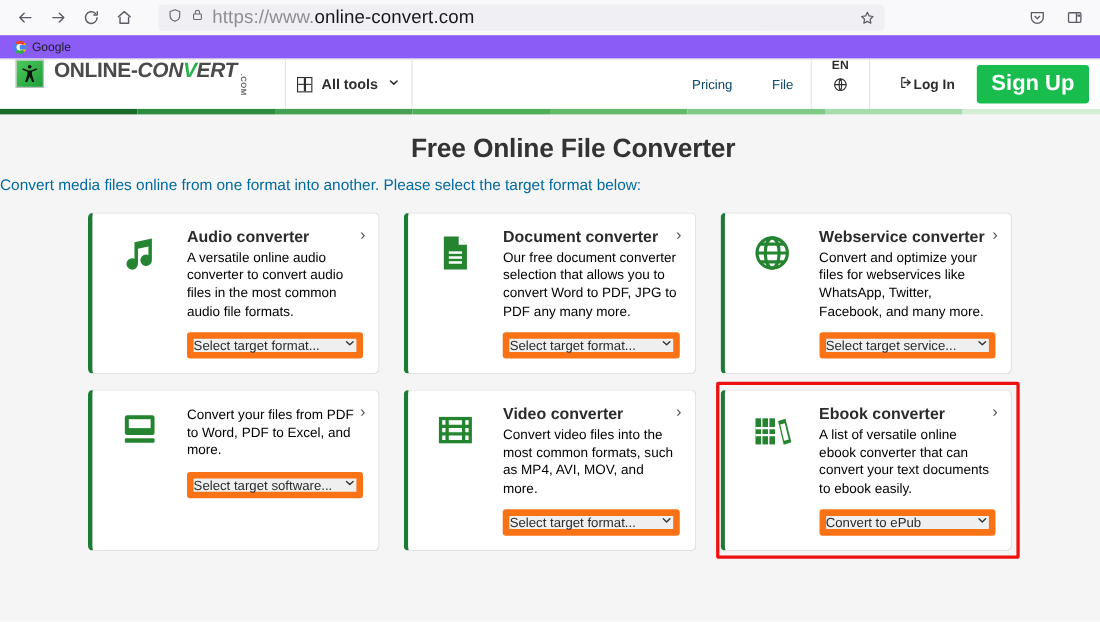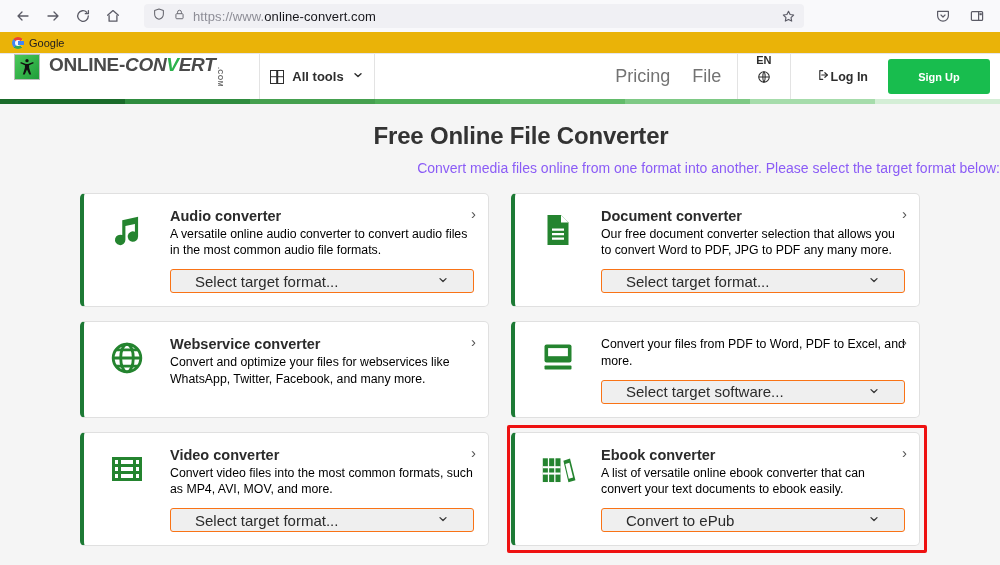--- a/index.html
+++ b/index.html
@@ -42,7 +42,7 @@
   }
   .urlbar-icons { display: flex; align-items: center; gap: 7px; color: #67676f; }
   .url-text {
-    font-size: 13px;
+    font-size: 17px;
     color: #17171c;
     white-space: nowrap;
     letter-spacing: 0.1px;

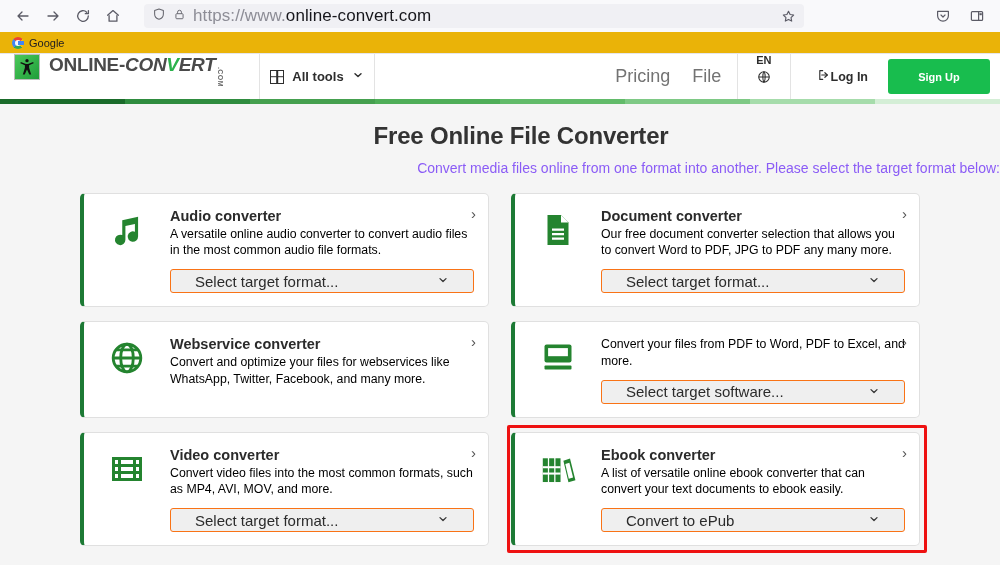--- a/index.html
+++ b/index.html
@@ -59,7 +59,7 @@
 
   .bookmark-bar {
     height: 22px;
-    background: #eab308;
+    background: #8b5cf6;
     display: flex;
     align-items: center;
     padding: 0 8px;

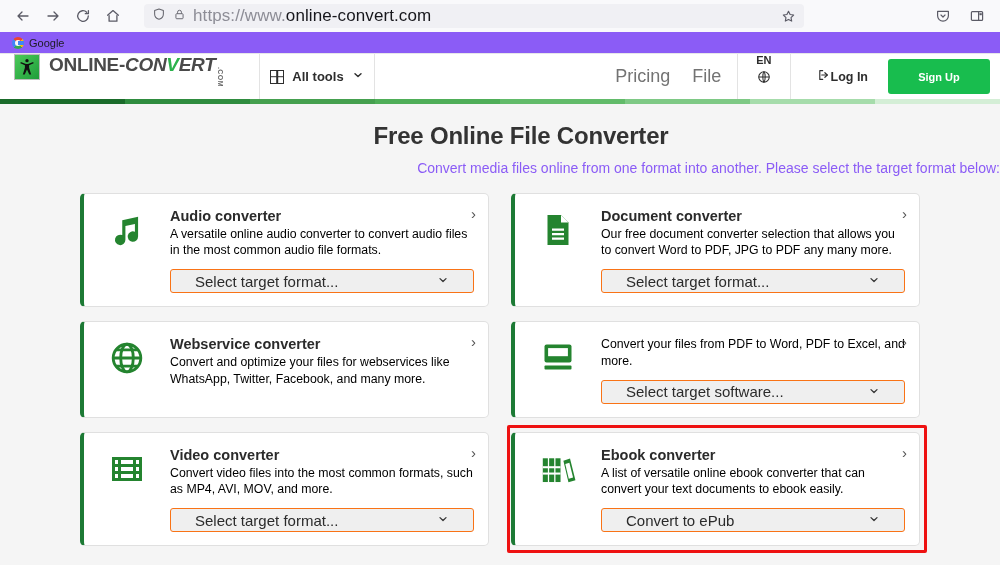--- a/index.html
+++ b/index.html
@@ -141,8 +141,8 @@
   .header-spacer { flex: 1 1 auto; }
 
   .header-links {
-    display: flex; align-items: center; gap: 22px;
-    font-size: 18px; color: #737373;
+    display: flex; align-items: center; gap: 36px;
+    font-size: 12px; color: #0c4a6e;
     padding-right: 16px;
   }
   .lang-zone {

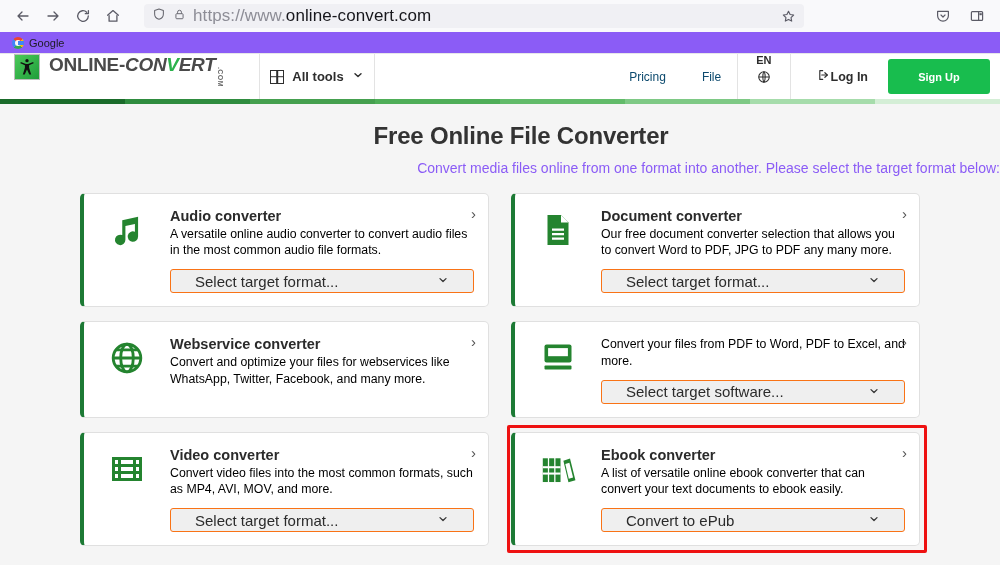--- a/index.html
+++ b/index.html
@@ -162,7 +162,7 @@
   .signup-btn {
     background: #18bd4e;
     color: #ffffff;
-    font-size: 11px; font-weight: 700;
+    font-size: 20px; font-weight: 700;
     display: flex; align-items: center; justify-content: center;
     width: 102px;
     margin: 5px 10px 5px 0;

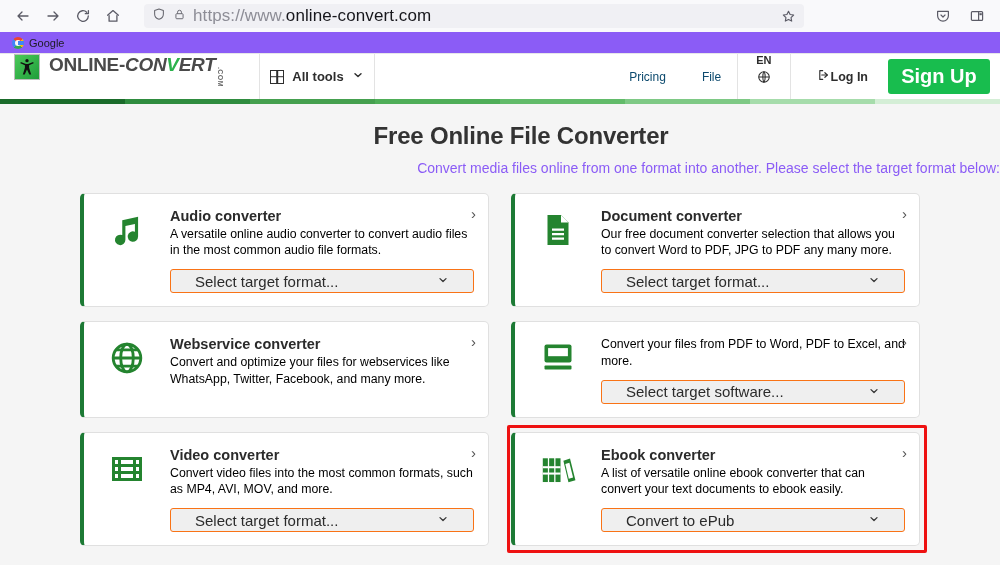--- a/index.html
+++ b/index.html
@@ -191,9 +191,9 @@
     padding-left: 42px;
   }
   .page-subtitle {
-    text-align: right;
+    text-align: left;
     font-size: 14px;
-    color: #8b5cf6;
+    color: #0369a1;
     margin-top: 10px;
   }
 

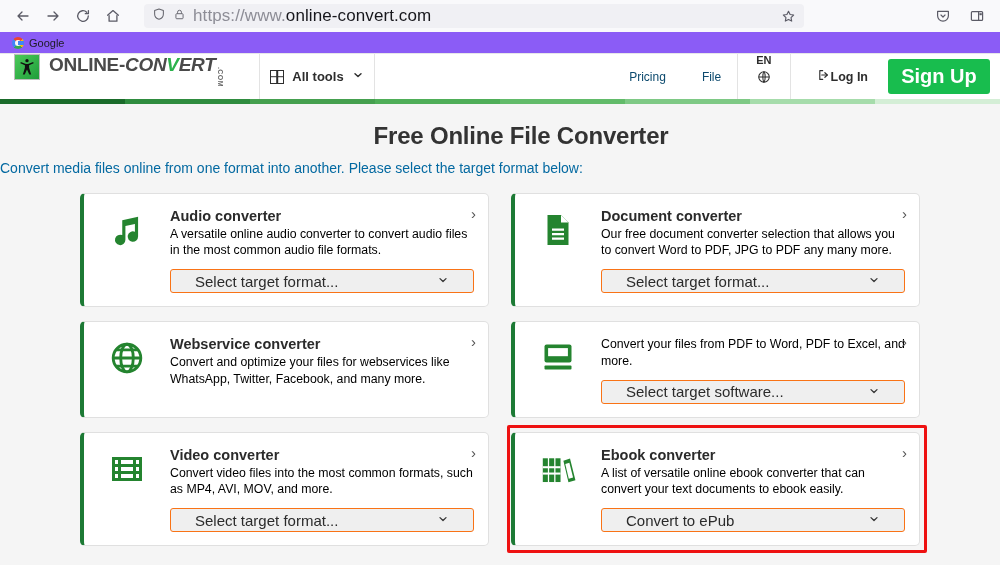--- a/index.html
+++ b/index.html
@@ -201,7 +201,7 @@
     margin: 17px auto 0;
     width: 840px;
     display: grid;
-    grid-template-columns: 1fr 1fr;
+    grid-template-columns: 1fr 1fr 1fr;
     gap: 14px 22px;
   }
 

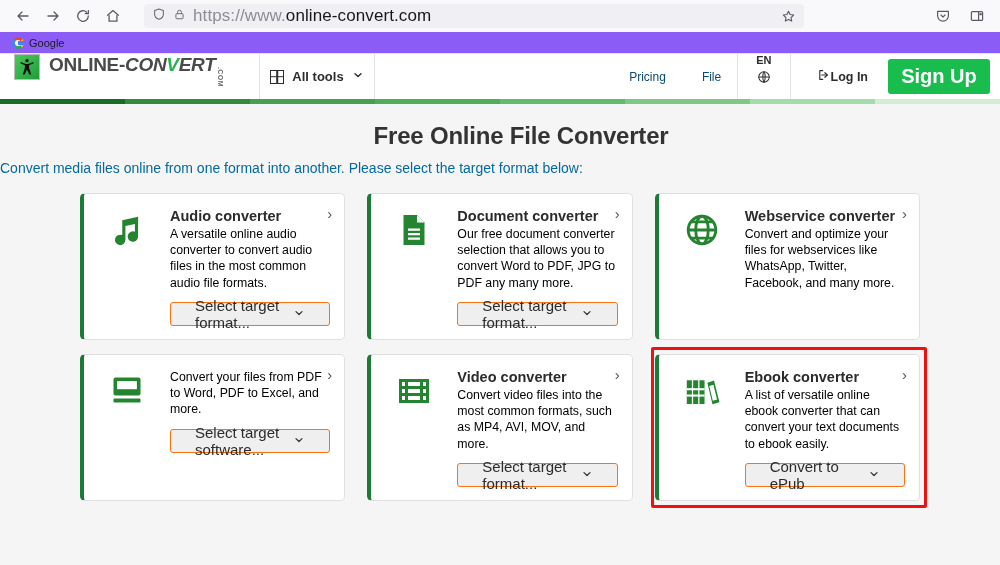--- a/index.html
+++ b/index.html
@@ -247,12 +247,12 @@
     margin-top: 11px;
     height: 24px;
     background: #efefef;
-    border: 1px solid #f97316;
+    border: 6px solid #f97316;
     border-radius: 3px;
     display: flex;
     align-items: center;
-    padding: 0 24px;
-    font-size: 15px;
+    padding: 0 0;
+    font-size: 12px;
     color: #2b2b2b;
   }
   .card-select .caret { margin-left: auto; font-size: 11px; color: #333; }

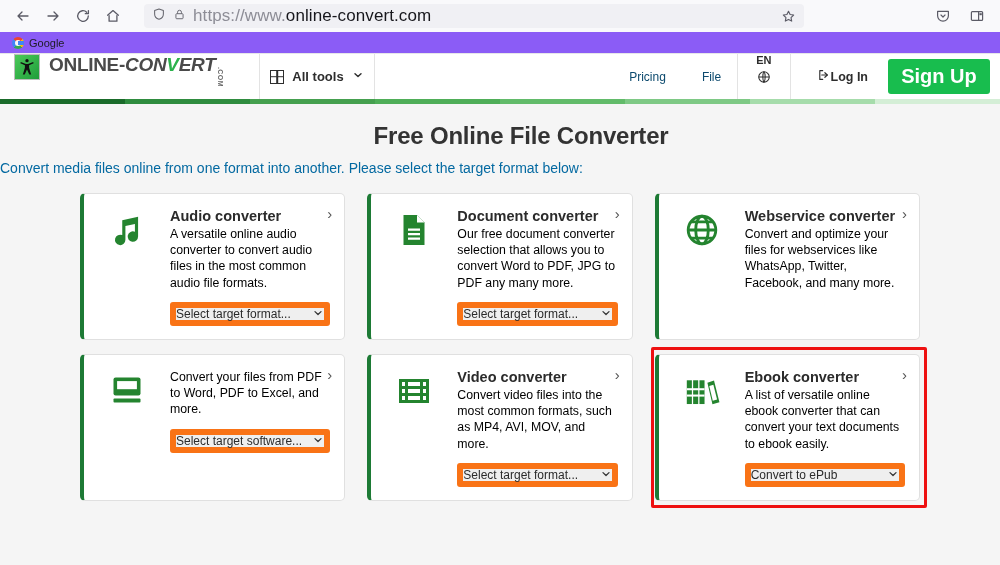--- a/index.html
+++ b/index.html
@@ -471,6 +471,14 @@
       <div class="card-body">
         <div class="card-title">Webservice converter</div>
         <div class="card-desc">Convert and optimize your files for webservices like WhatsApp, Twitter, Facebook, and many more.</div>
+        <div class="card-select">
+          <span>Select target service...</span>
+          <span class="caret">
+            <svg width="12" height="12" viewBox="0 0 16 16" fill="none" stroke="#333" stroke-width="1.7" stroke-linecap="round" stroke-linejoin="round">
+                <path d="M4 6.2 8 10l4-3.8"></path>
+              </svg>
+          </span>
+        </div>
       </div>
       <div class="chevron-right">›</div>
     </div>

